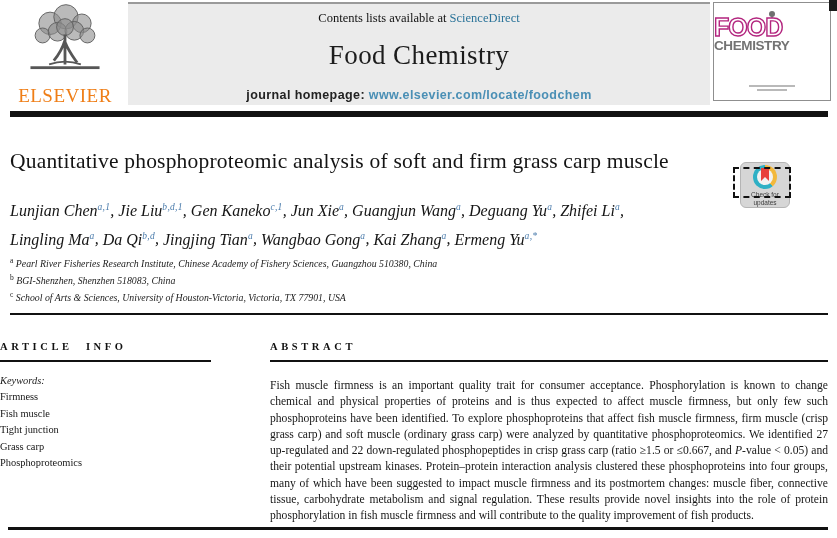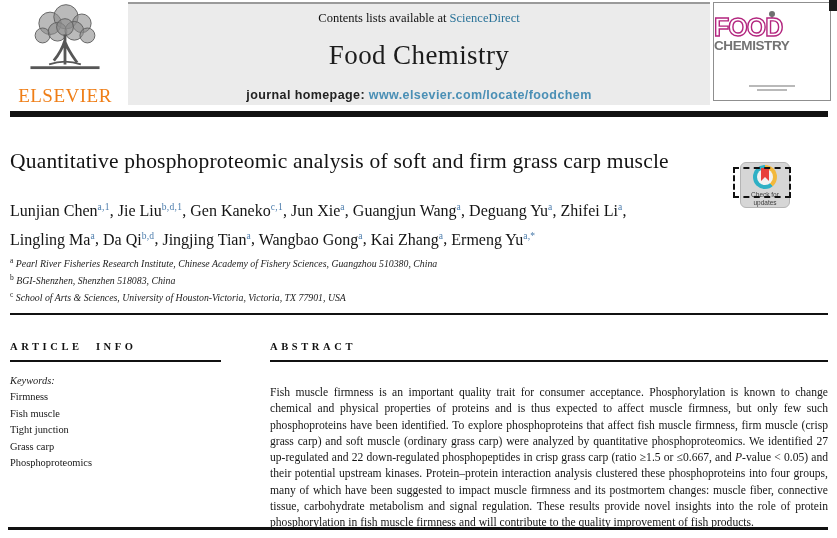--- a/index.html
+++ b/index.html
@@ -51,7 +51,7 @@
               border:2px dashed #111;box-sizing:border-box;pointer-events:none;}
 
   .author-block{position:absolute;left:10px;top:195px;width:814px;font-size:16px;
-                line-height:25px;color:#141414;}
+                line-height:25px;color:#141414;font-style:italic;}
   .author-block sup{font-size:9.5px;color:#4a7bab;letter-spacing:.3px;}
 
   .affil-block{position:absolute;left:10px;top:254px;width:800px;font-style:italic;

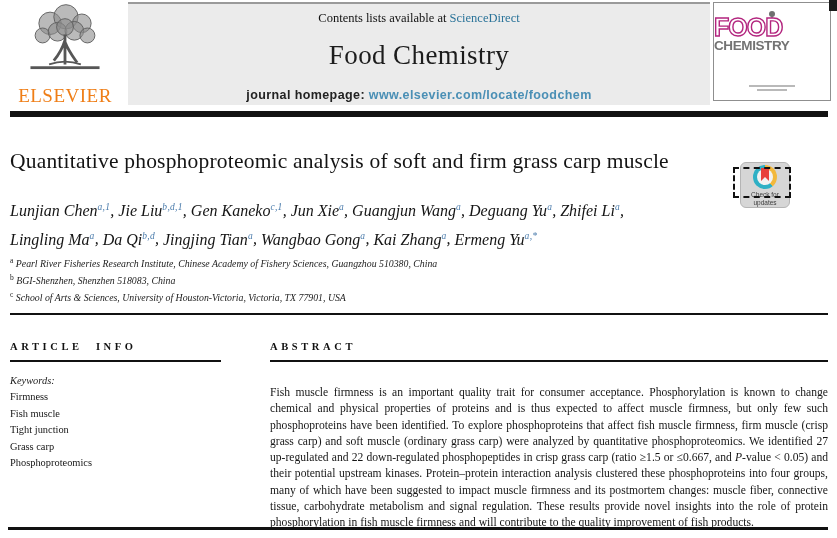--- a/index.html
+++ b/index.html
@@ -61,7 +61,7 @@
   .rule-thin{position:absolute;left:10px;top:313px;width:818px;height:2px;background:#111;}
 
   
-  .info-col{position:absolute;left:10px;top:341px;width:211px;}
+  .info-col{position:absolute;left:0;top:341px;width:211px;}
   .abs-col{position:absolute;left:270px;top:341px;width:558px;}
   .sec-heading{font-size:10.5px;font-weight:700;letter-spacing:3.6px;word-spacing:7px;color:#111;}
   .sec-rule{height:2px;background:#111;margin-top:8px;}

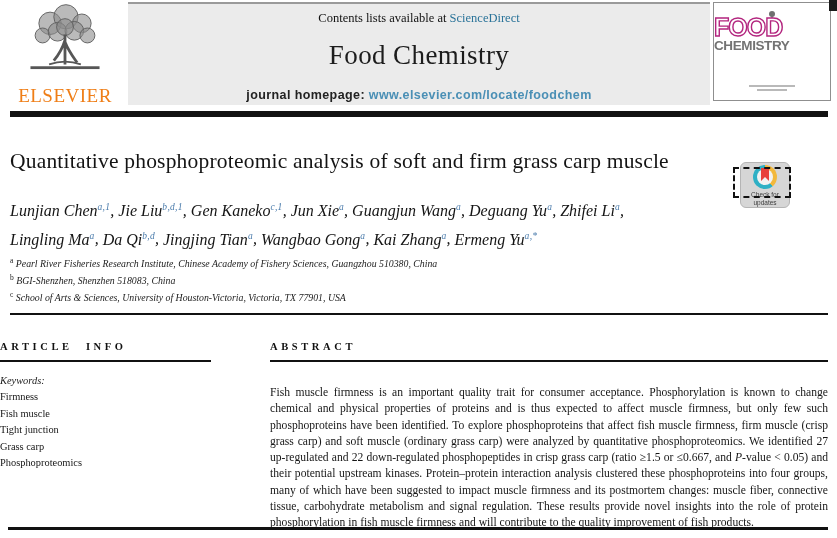--- a/index.html
+++ b/index.html
@@ -67,7 +67,7 @@
   .sec-rule{height:2px;background:#111;margin-top:8px;}
   .kw-label{font-style:italic;font-size:10.4px;margin-top:11px;line-height:16.4px;}
   .kw-item{font-size:10.4px;line-height:16.4px;color:#161616;}
-  .abs-text{margin-top:23px;font-size:11.6px;line-height:16.3px;text-align:justify;color:#161616;}
+  .abs-text{margin-top:16px;font-size:11.6px;line-height:16.3px;text-align:justify;color:#161616;}
 
   .rule-bottom{position:absolute;left:8px;top:527px;width:820px;height:3px;background:#111;}
 </style>

